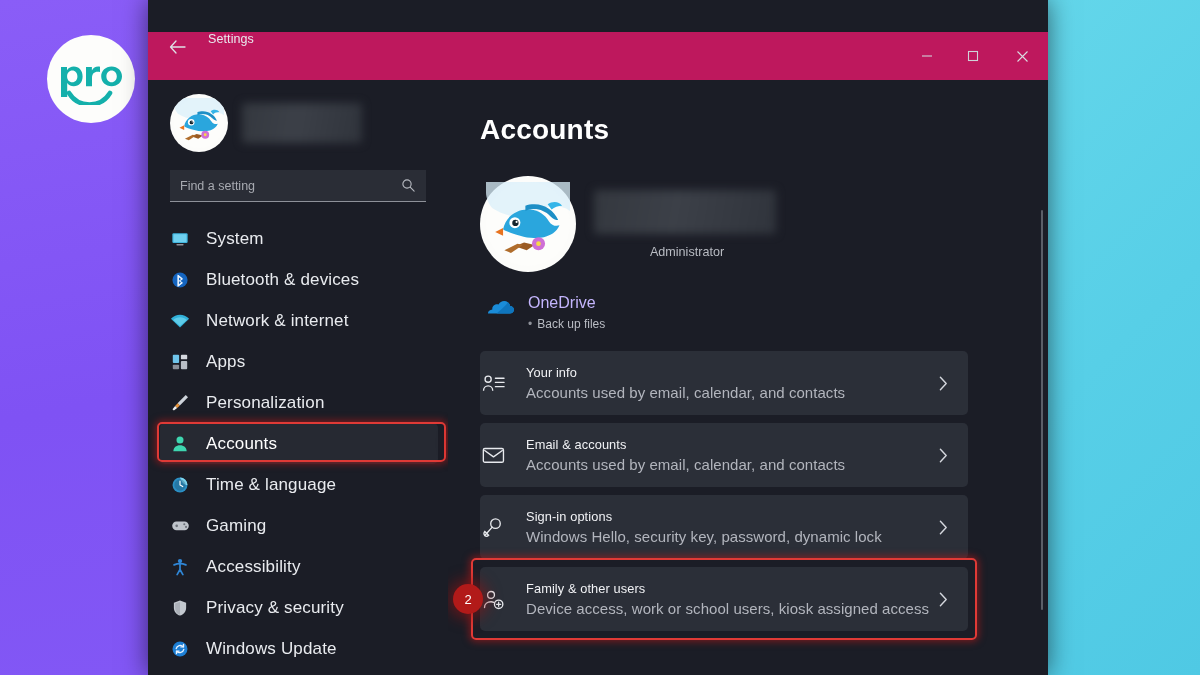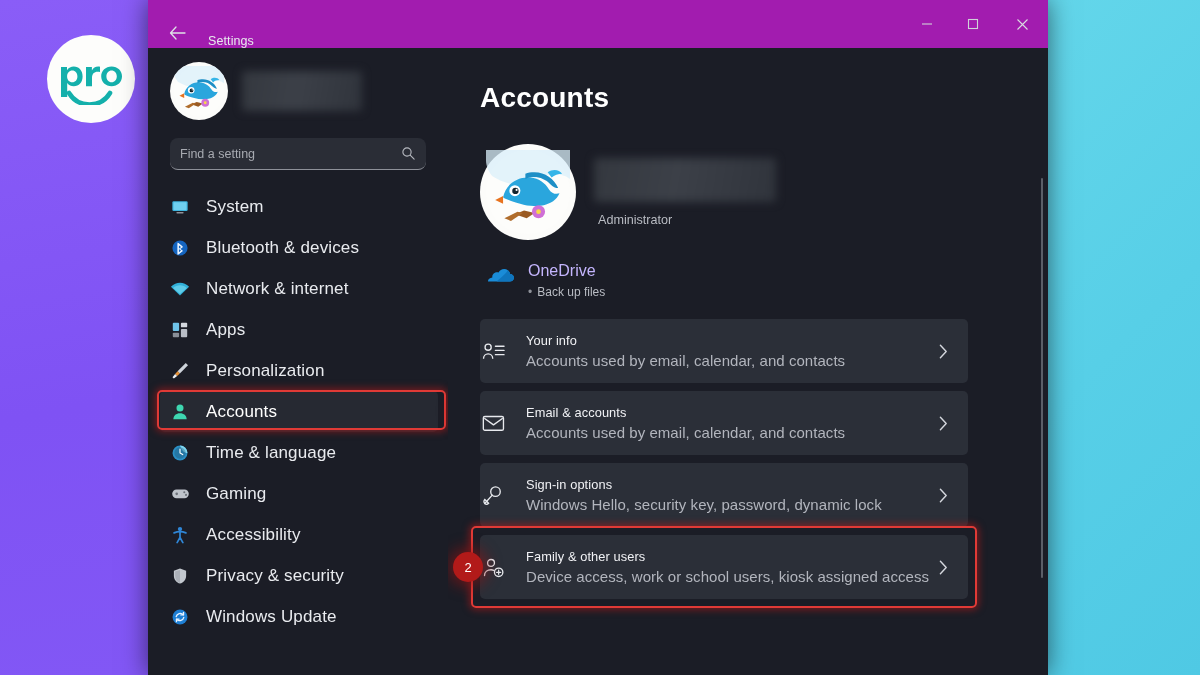--- a/index.html
+++ b/index.html
@@ -27,8 +27,8 @@
             box-shadow:0 0 24px rgba(0,0,0,.55); overflow:hidden; }
 
   
-  .titlebar { height:48px; flex:0 0 48px; display:flex; align-items:flex-end;
-              background:#a21caf; position:relative; }
+  .titlebar { height:48px; flex:0 0 48px; display:flex; align-items:flex-start;
+              background:#be185d; position:relative;margin-top:32px; }
   .back-btn { width:34px; height:30px; margin-left:12px; display:flex;
               align-items:center; justify-content:center; border-radius:4px; }
   .back-btn svg { display:block; }

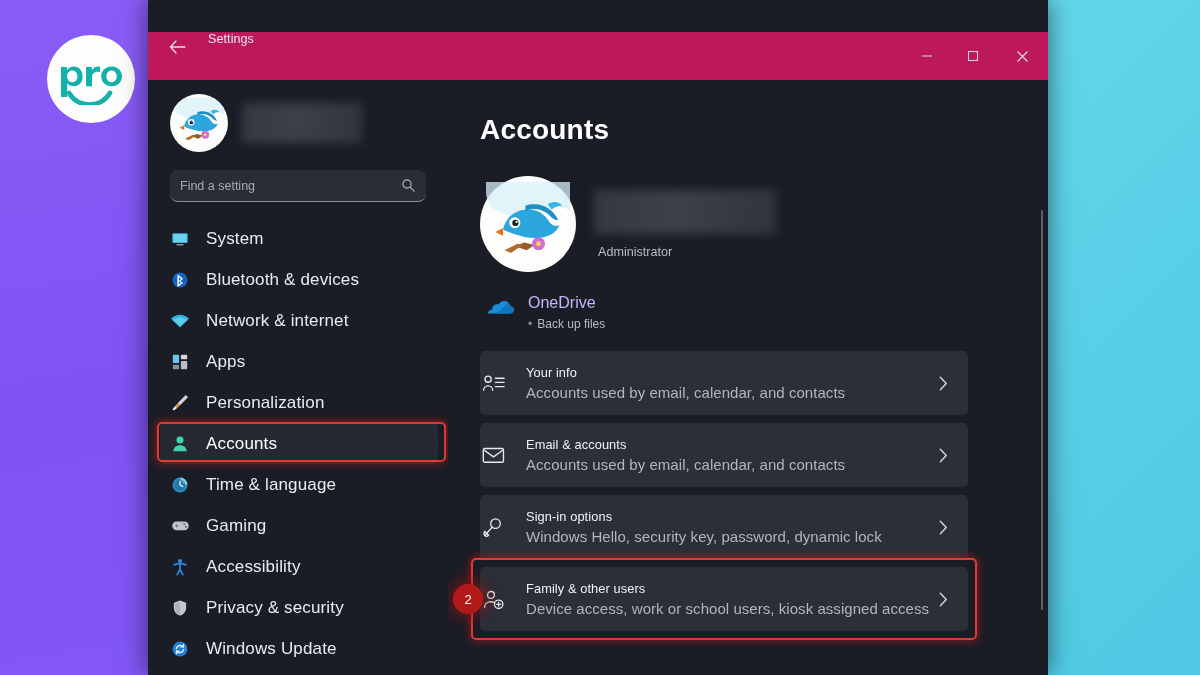--- a/index.html
+++ b/index.html
@@ -53,7 +53,7 @@
   .redact-sm { width:120px; height:40px; margin-left:14px; }
 
   .search-wrap { margin:12px 22px 0 22px; height:32px; background:#2a2d36;
-                 border-radius:8px; border-bottom:1px solid #8e9199;
+                 border-radius:0; border-bottom:1px solid #8e9199;
                  display:flex; align-items:center; padding:0 10px; }
   .search-wrap input { flex:1; background:transparent; border:0; outline:0;
                        font-family:"Liberation Sans",sans-serif;

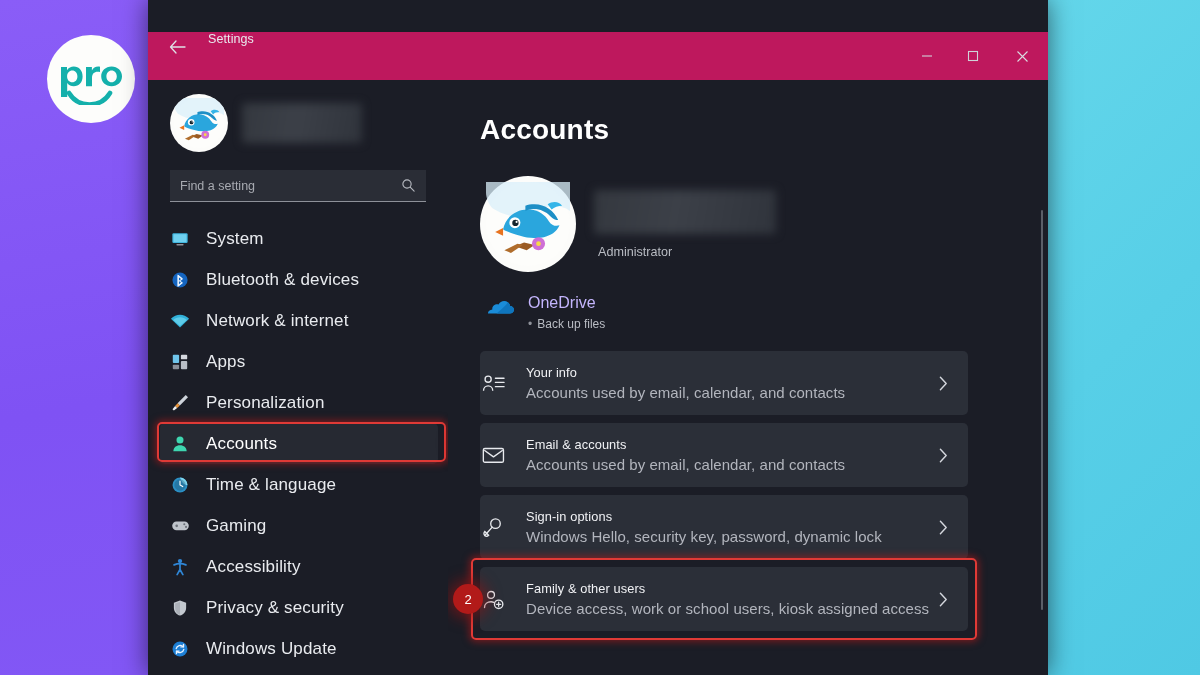--- a/index.html
+++ b/index.html
@@ -84,7 +84,7 @@
   .page-title { font-size:28px; font-weight:bold; color:#fff; margin:34px 0 0 0;
                 letter-spacing:.2px; }
 
-  .hero { display:flex; align-items:center; margin-top:30px; }
+  .hero { display:flex; align-items:center; margin-top:30px;text-align:center; }
   .avatar-lg { width:96px; height:96px; border-radius:50%; background:#fcfcfa;
                flex:0 0 96px; display:flex; align-items:center; justify-content:center; }
   .hero-text { margin-left:18px; }

